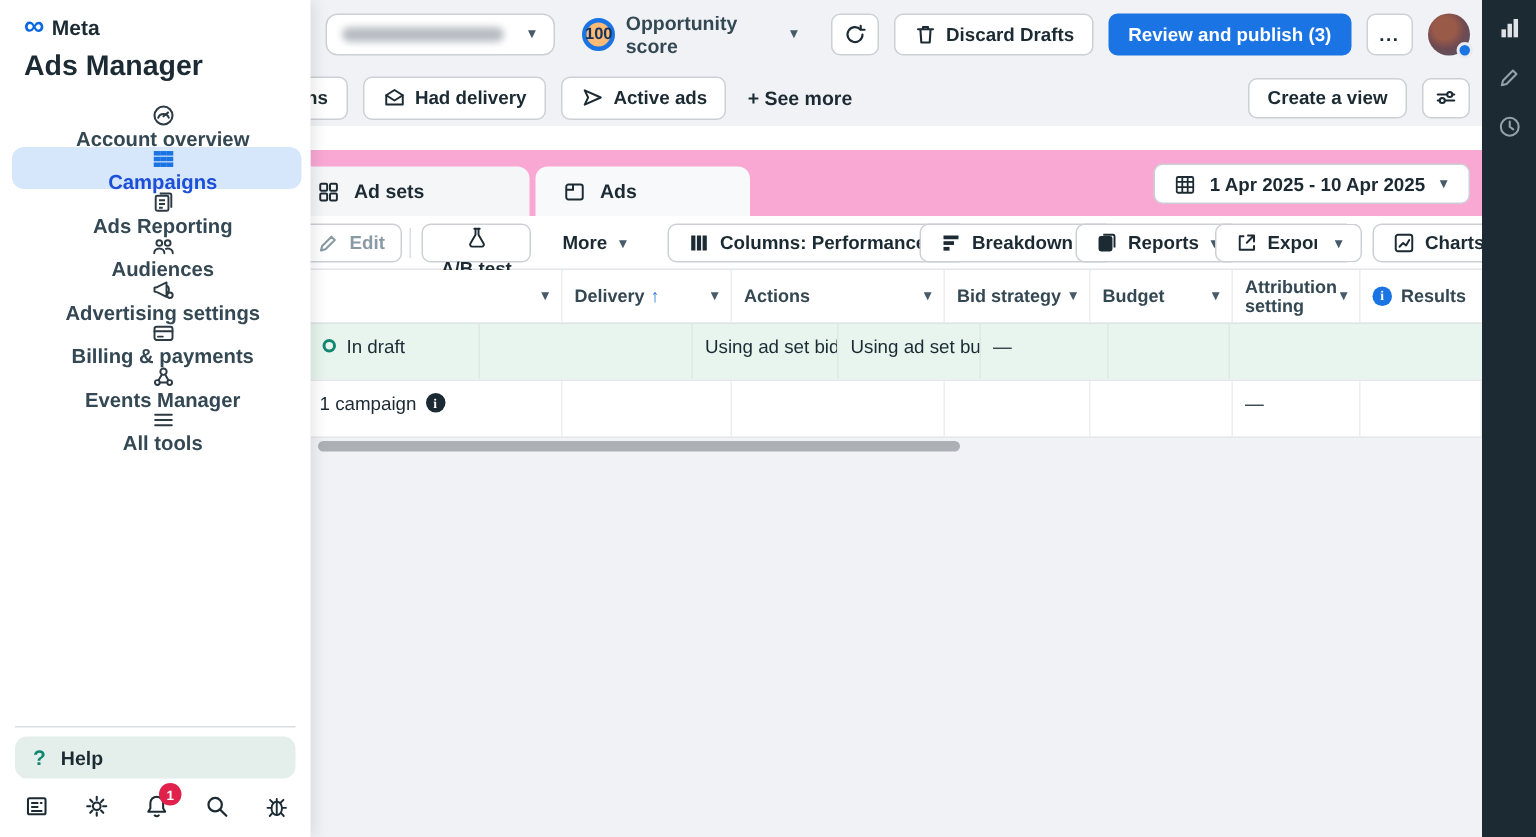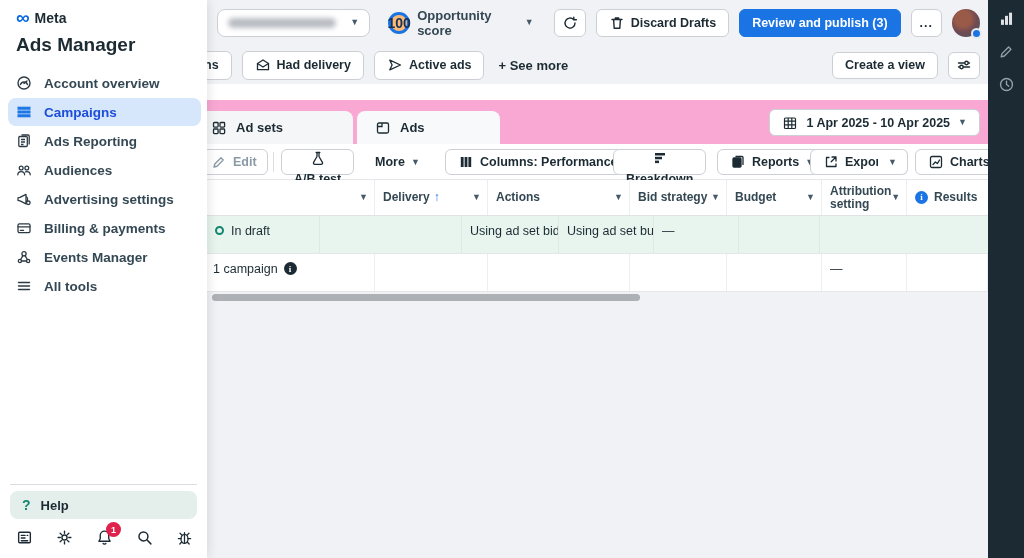--- a/index.html
+++ b/index.html
@@ -24,7 +24,7 @@
   .blur-line { width:108px; height:10px; border-radius:6px; background:#b9bdc3; filter:blur(2.5px); }
   .opp { display:flex; align-items:center; gap:7px; margin-left:8px; cursor:pointer; }
   .score-ring { width:22px; height:22px; border-radius:50%; border:3px solid #1b74e4; background:#fdba74;
-                display:flex; align-items:center; justify-content:center; font-size:14px; font-weight:700; color:#14315c; }
+                display:flex; align-items:center; justify-content:center; font-size:11px; font-weight:700; color:#14315c; }
   .opp-label { font-weight:600; color:#344854; font-size:13px; }
   .tb-spacer { flex:1; }
   .icon-btn { padding:0 7px; }

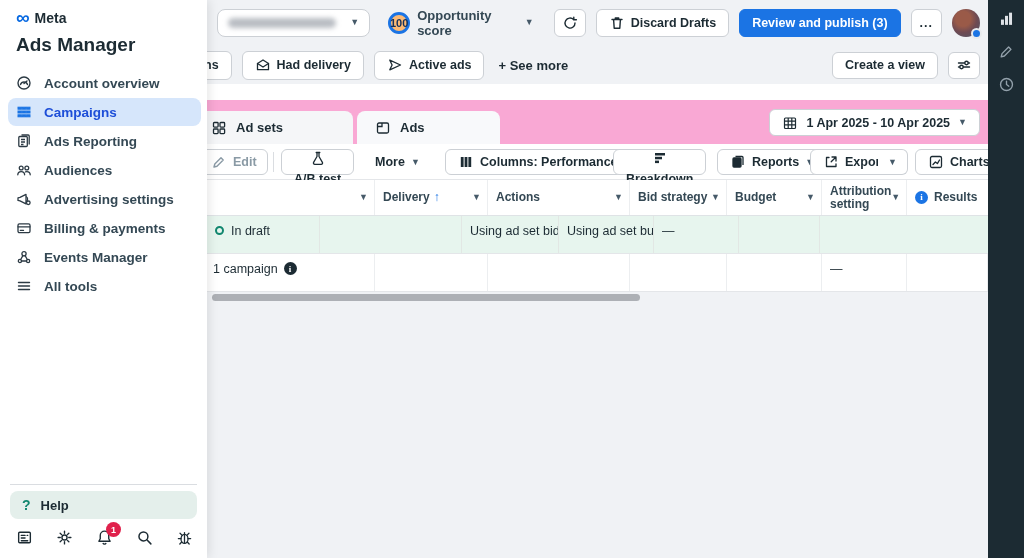--- a/index.html
+++ b/index.html
@@ -99,8 +99,8 @@
   .brand-logo { font-size:19px; font-weight:700; color:#0668e1; line-height:1; }
   .brand-name { font-size:14px; font-weight:700; }
   .sb-title { font-size:19px; font-weight:700; padding:7px 0 12px 16px; }
-  .nav-item { display:flex; align-items:center; gap:12px; height:28px; margin:1px 6px 1px 8px; padding:0 0 0 8px;
-              border-radius:8px; font-size:13.5px; font-weight:600; color:#344854; cursor:pointer; }
+  .nav-item { display:flex; align-items:center; height:28px; margin:1px 6px 1px 8px; padding:0 0 0 8px;
+              border-radius:8px; font-size:13.5px; font-weight:600; color:#344854; cursor:pointer;flex-direction:column; }
   .nav-item svg { stroke:#2c3a44; }
   .nav-item.selected { background:#d6e6fb; color:#1d4ed8; }
   .nav-item.selected svg { stroke:#1b74e4; }

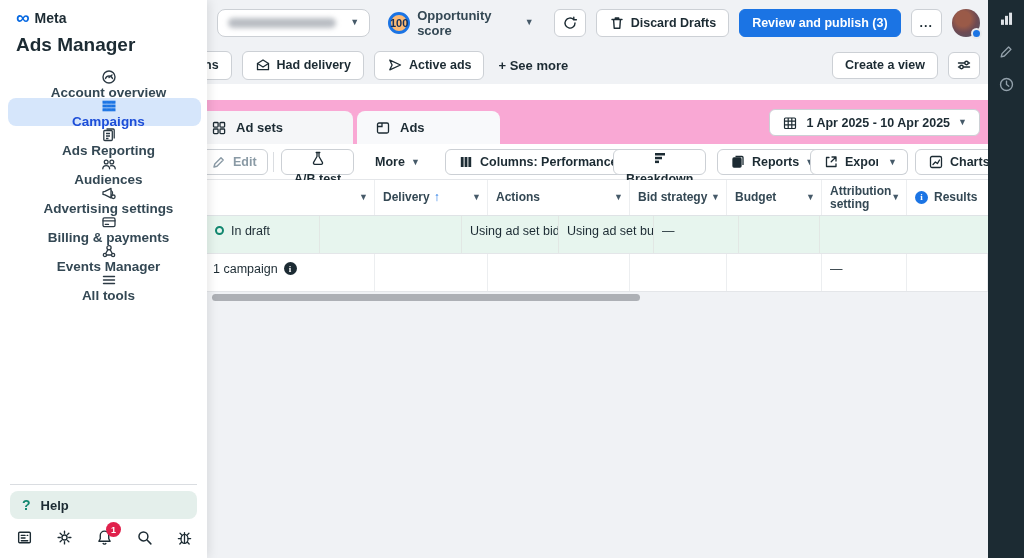--- a/index.html
+++ b/index.html
@@ -61,7 +61,7 @@
   .tb-abtest { left:74px;flex-direction:column; }
   .tb-more { left:156px; border:none; background:transparent; }
   .tb-columns { left:238px; }
-  .tb-breakdown { left:406px;flex-direction:column; }
+  .tb-breakdown { left:406px; }
   .tb-reports { left:510px; }
   .tb-export { left:603px; border-radius:6px 0 0 6px; }
   .tb-export-caret { left:671px; width:30px; justify-content:center; border-radius:0 6px 6px 0; border-left:none; padding:0; }

